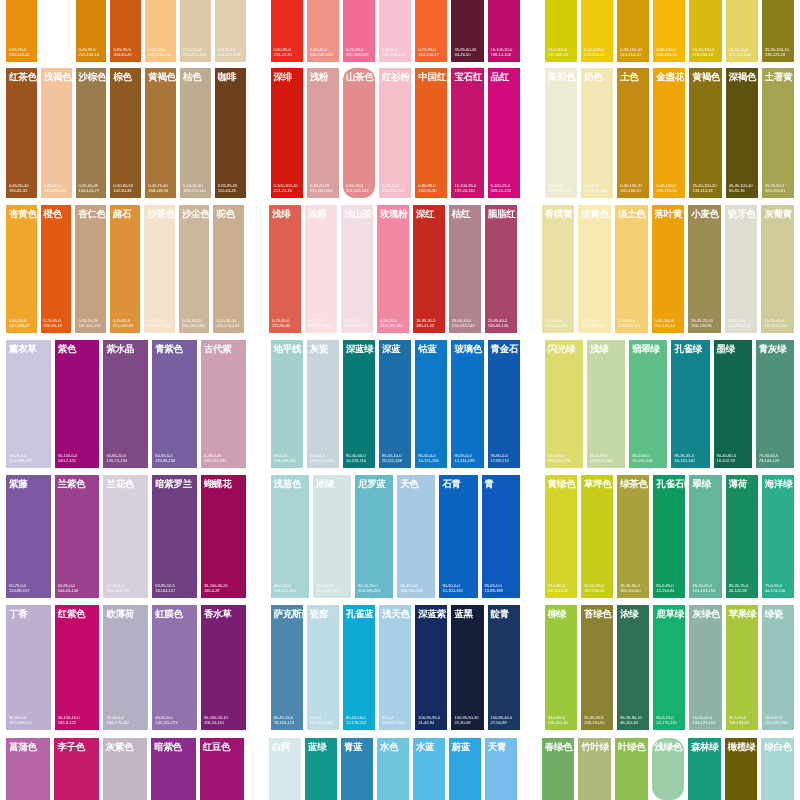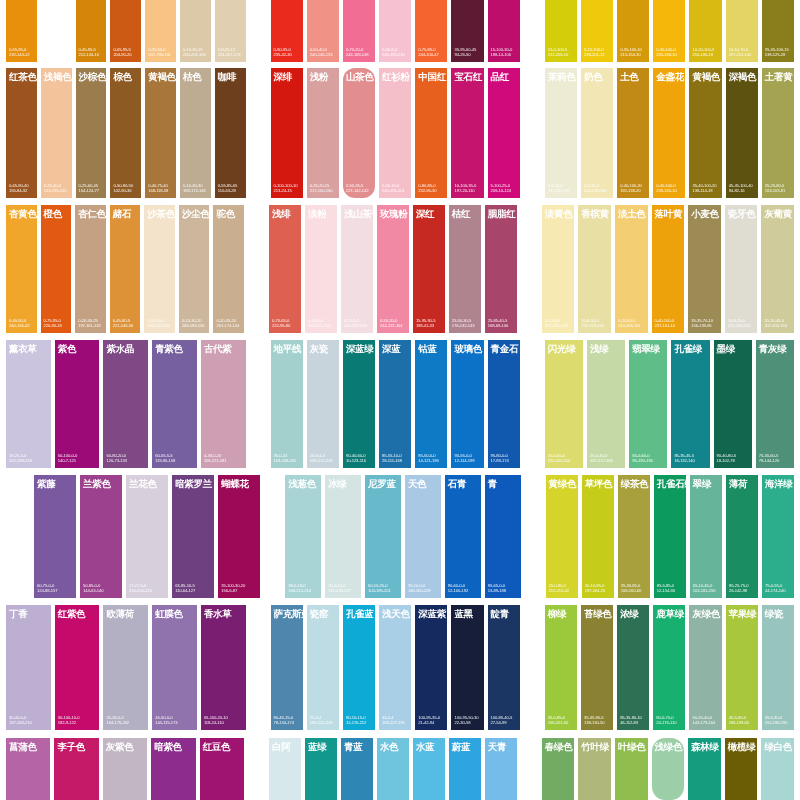--- a/index.html
+++ b/index.html
@@ -472,18 +472,18 @@
         </div>
       </div>
       <div class="group g-yel" style="height: 100%;">
+        <div class="swatch txt-light" title="香槟黄 #E8DFA4" style="background: rgb(232, 223, 164);">
+          <div class="sw-name">香槟黄</div>
+          <div class="sw-codes">
+            <span>10-8-40-0</span>
+            <span>232-223-164</span>
+          </div>
+        </div>
         <div class="swatch txt-light" title="淡黄色 #F7E9B2" style="background: rgb(247, 233, 178);">
           <div class="sw-name">淡黄色</div>
           <div class="sw-codes">
             <span>5-5-35-0</span>
             <span>247-233-178</span>
-          </div>
-        </div>
-        <div class="swatch txt-light" title="香槟黄 #E8DFA4" style="background: rgb(232, 223, 164);">
-          <div class="sw-name">香槟黄</div>
-          <div class="sw-codes">
-            <span>10-8-40-0</span>
-            <span>232-223-164</span>
           </div>
         </div>
         <div class="swatch txt-light" title="淡土色 #F3CE73" style="background: rgb(243, 206, 115);">

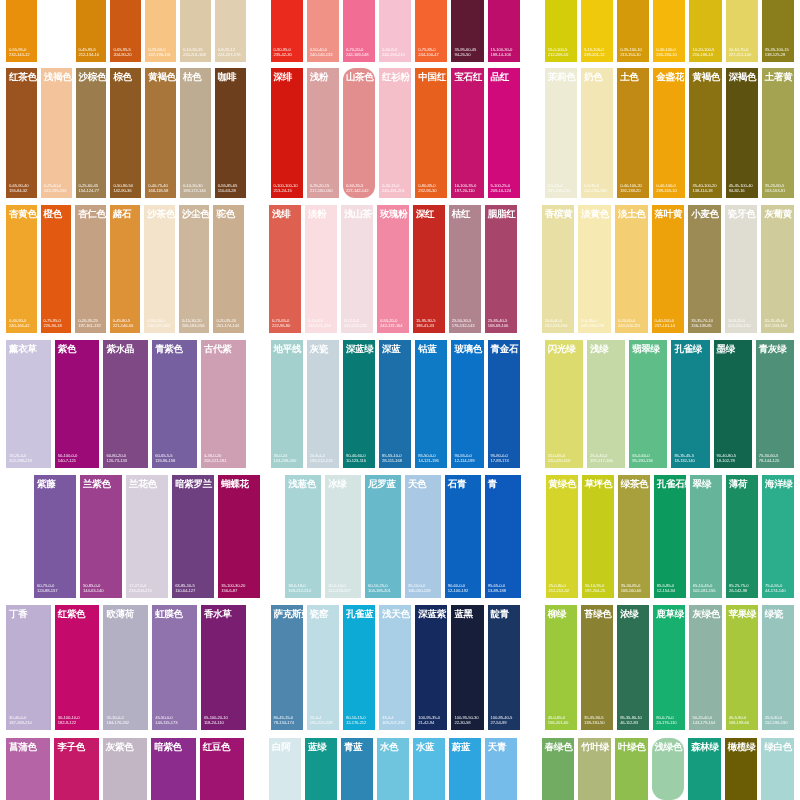--- a/index.html
+++ b/index.html
@@ -657,7 +657,7 @@
         </div>
       </div>
     </div>
-    <div class="band" style="position: absolute; top: 475px; left: 0px; height: 123px; padding-left: 28px;">
+    <div class="band" style="position: absolute; top: 475px; left: 0px; height: 123px;">
       <div class="group g-warm" style="height: 100%;">
         <div class="swatch txt-light" title="紫藤 #7B59A1" style="background: rgb(123, 89, 161);">
           <div class="sw-name">紫藤</div>

